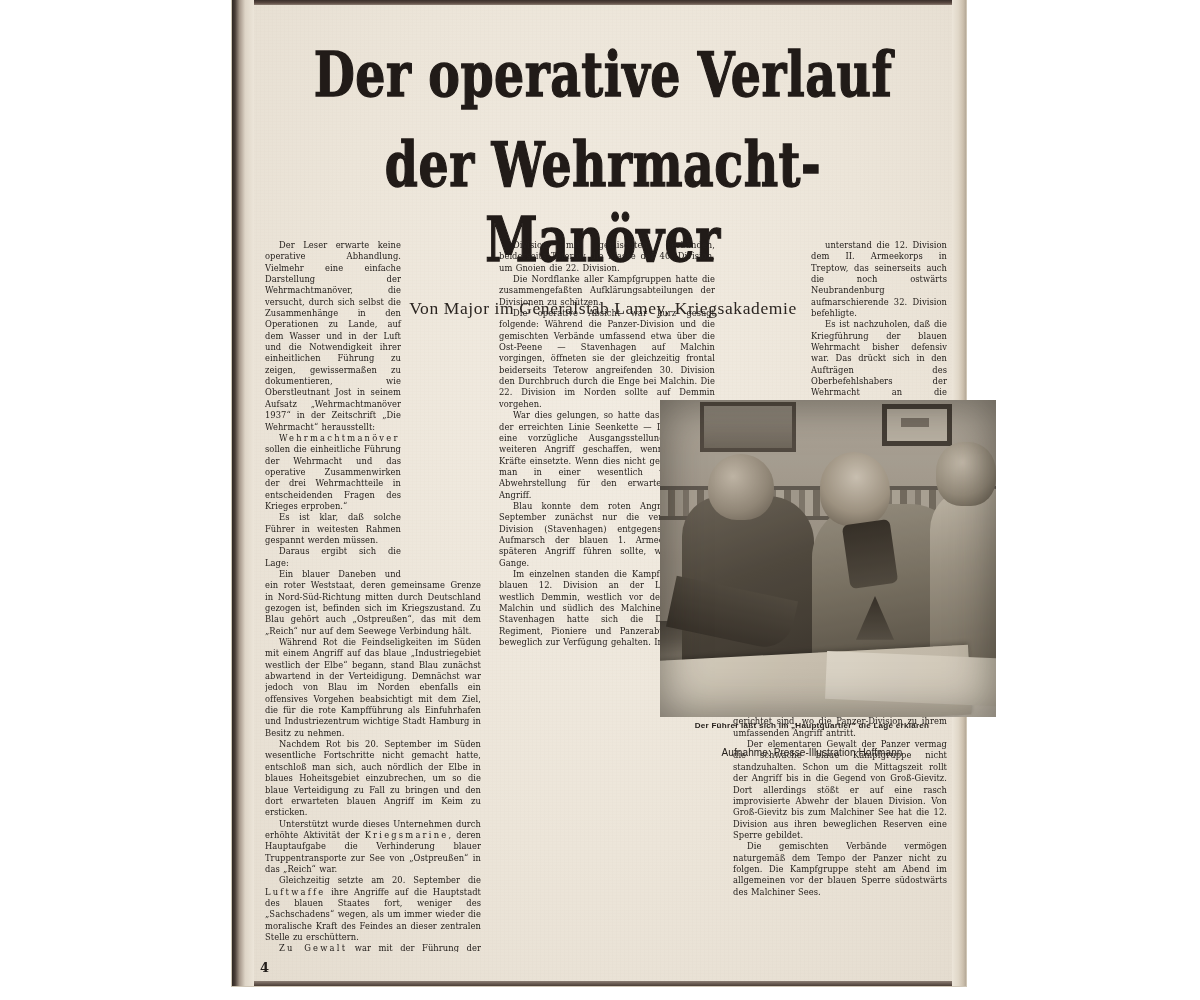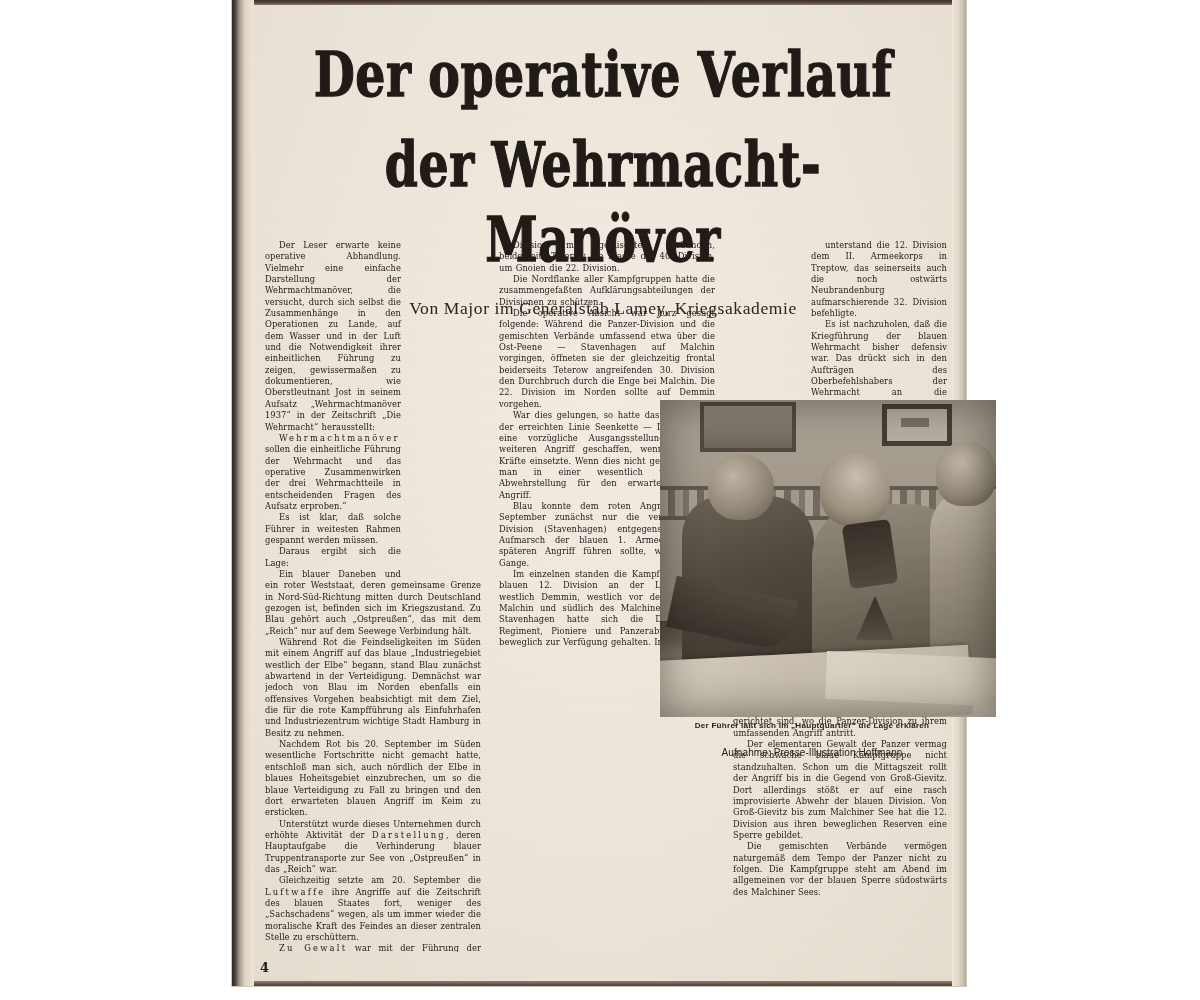--- a/index.html
+++ b/index.html
@@ -338,7 +338,7 @@
         <div class="fraktur">
           <div class="wrap-blocker-l"></div>
           <p>Der Leser erwarte keine operative Abhandlung. Vielmehr eine einfache Darstellung der Wehrmachtmanöver, die versucht, durch sich selbst die Zusammenhänge in den Operationen zu Lande, auf dem Wasser und in der Luft und die Notwendigkeit ihrer einheitlichen Führung zu zeigen, gewissermaßen zu dokumentieren, wie Oberstleutnant Jost in seinem Aufsatz „Wehrmachtmanöver 1937“ in der Zeitschrift „Die Wehrmacht“ herausstellt:</p>
-          <p><span class="sp">Wehrmachtmanöver</span><span> sollen die einheitliche Führung der Wehrmacht und das operative Zusammenwirken der drei Wehrmachtteile in entscheidenden Fragen des Aufsatz erproben.“</span></p>
+          <p><span class="sp">Wehrmachtmanöver</span><span> sollen die einheitliche Führung der Wehrmacht und das operative Zusammenwirken der drei Wehrmachtteile in entscheidenden Fragen des Krieges erproben.“</span></p>
           <p>Es ist klar, daß solche Führer in weitesten Rahmen gespannt werden müssen.</p>
           <p>Daraus ergibt sich die Lage:</p>
           <p>Ein blauer Daneben und ein roter Weststaat, deren gemeinsame Grenze in Nord-Süd-Richtung mitten durch Deutschland gezogen ist, befinden sich im Kriegszustand. Zu Blau gehört auch „Ostpreußen“, das mit dem „Reich“ nur auf dem Seewege Verbindung hält.</p>

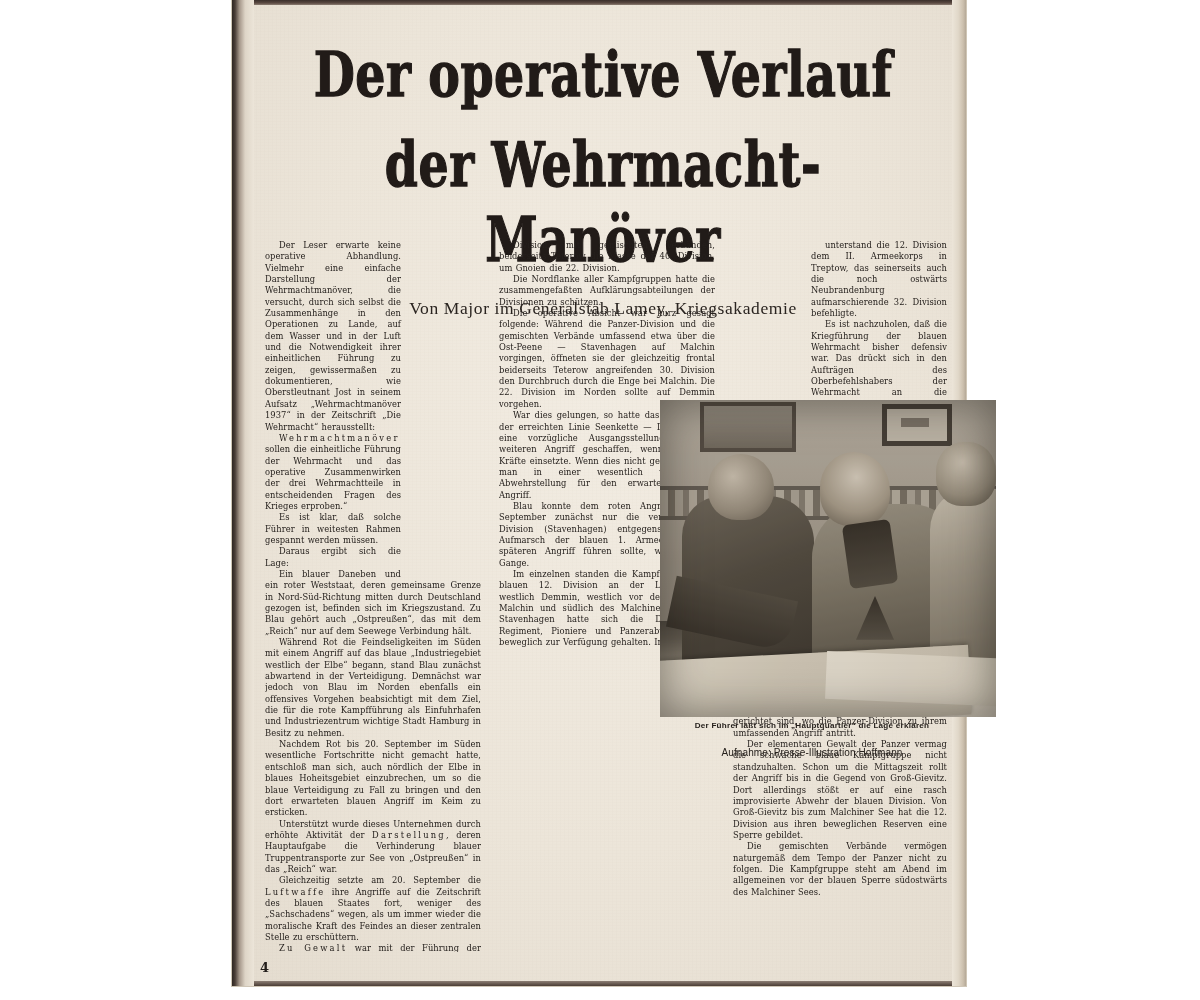--- a/index.html
+++ b/index.html
@@ -344,7 +344,7 @@
           <p>Ein blauer Daneben und ein roter Weststaat, deren gemeinsame Grenze in Nord-Süd-Richtung mitten durch Deutschland gezogen ist, befinden sich im Kriegszustand. Zu Blau gehört auch „Ostpreußen“, das mit dem „Reich“ nur auf dem Seewege Verbindung hält.</p>
           <p>Während Rot die Feindseligkeiten im Süden mit einem Angriff auf das blaue „Industriegebiet westlich der Elbe“ begann, stand Blau zunächst abwartend in der Verteidigung. Demnächst war jedoch von Blau im Norden ebenfalls ein offensives Vorgehen beabsichtigt mit dem Ziel, die für die rote Kampfführung als Einfuhrhafen und Industriezentrum wichtige Stadt Hamburg in Besitz zu nehmen.</p>
           <p>Nachdem Rot bis 20. September im Süden wesentliche Fortschritte nicht gemacht hatte, entschloß man sich, auch nördlich der Elbe in blaues Hoheitsgebiet einzubrechen, um so die blaue Verteidigung zu Fall zu bringen und den dort erwarteten blauen Angriff im Keim zu ersticken.</p>
-          <p><span>Unterstützt wurde dieses Unternehmen durch erhöhte Aktivität der </span><span class="sp">Darstellung</span><span>, deren Hauptaufgabe die Verhinderung blauer Truppentransporte zur See von „Ostpreußen“ in das „Reich“ war.</span></p>
+          <p><span>Unterstützt wurde dieses Unternehmen durch erhöhte Aktivität der </span><span class="sp">Kriegsmarine</span><span>, deren Hauptaufgabe die Verhinderung blauer Truppentransporte zur See von „Ostpreußen“ in das „Reich“ war.</span></p>
           <p><span>Gleichzeitig setzte am 20. September die </span><span class="sp">Luftwaffe</span><span> ihre Angriffe auf die Zeitschrift des blauen Staates fort, weniger des „Sachschadens“ wegen, als um immer wieder die moralische Kraft des Feindes an dieser zentralen Stelle zu erschüttern.</span></p>
           <p><span class="sp">Zu Gewalt</span><span> war mit der Führung der Operationen das X. Armeekorps (Güstrow) beauftragt.</span></p>
 

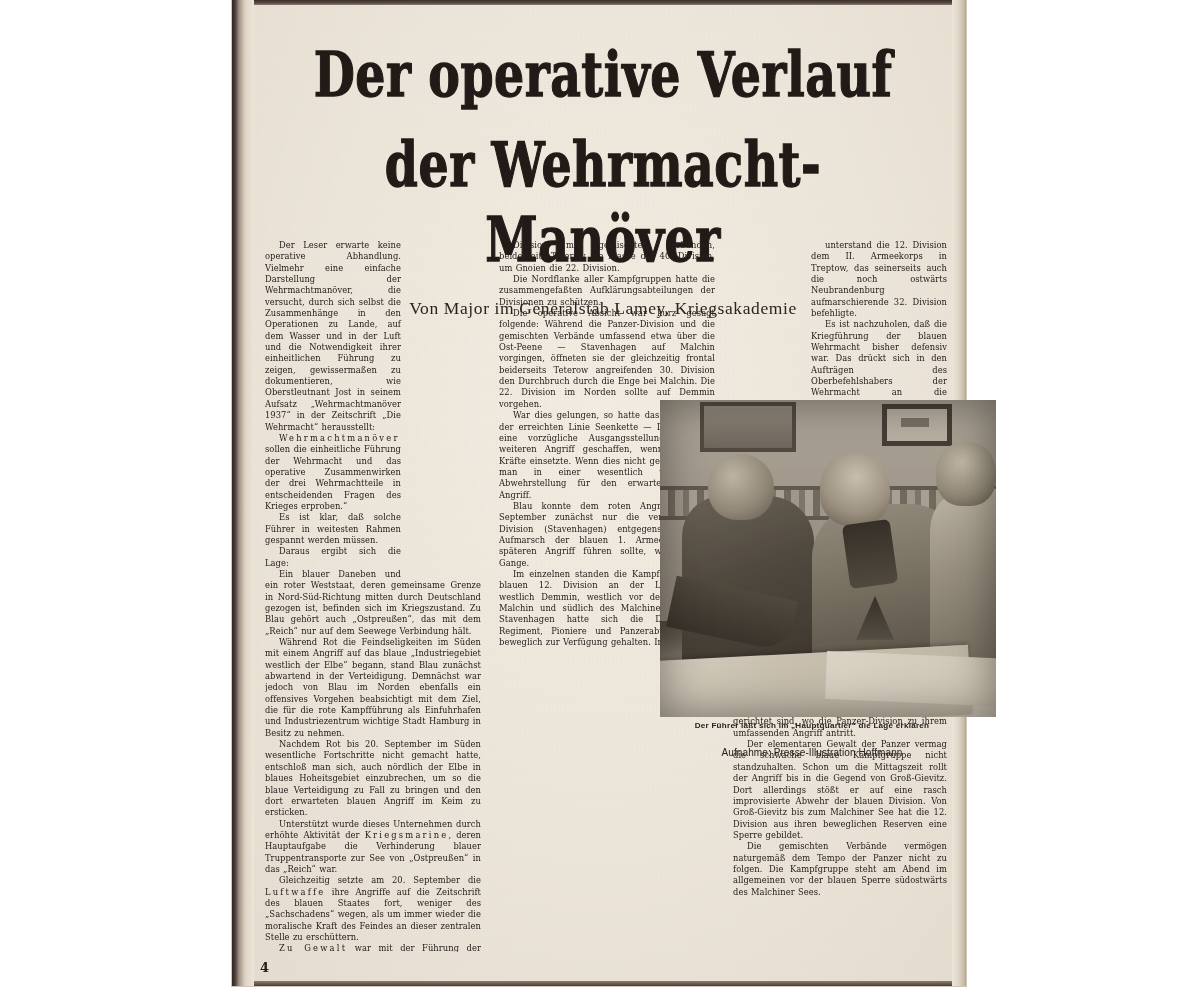--- a/index.html
+++ b/index.html
@@ -345,7 +345,7 @@
           <p>Während Rot die Feindseligkeiten im Süden mit einem Angriff auf das blaue „Industriegebiet westlich der Elbe“ begann, stand Blau zunächst abwartend in der Verteidigung. Demnächst war jedoch von Blau im Norden ebenfalls ein offensives Vorgehen beabsichtigt mit dem Ziel, die für die rote Kampfführung als Einfuhrhafen und Industriezentrum wichtige Stadt Hamburg in Besitz zu nehmen.</p>
           <p>Nachdem Rot bis 20. September im Süden wesentliche Fortschritte nicht gemacht hatte, entschloß man sich, auch nördlich der Elbe in blaues Hoheitsgebiet einzubrechen, um so die blaue Verteidigung zu Fall zu bringen und den dort erwarteten blauen Angriff im Keim zu ersticken.</p>
           <p><span>Unterstützt wurde dieses Unternehmen durch erhöhte Aktivität der </span><span class="sp">Kriegsmarine</span><span>, deren Hauptaufgabe die Verhinderung blauer Truppentransporte zur See von „Ostpreußen“ in das „Reich“ war.</span></p>
-          <p><span>Gleichzeitig setzte am 20. September die </span><span class="sp">Luftwaffe</span><span> ihre Angriffe auf die Zeitschrift des blauen Staates fort, weniger des „Sachschadens“ wegen, als um immer wieder die moralische Kraft des Feindes an dieser zentralen Stelle zu erschüttern.</span></p>
+          <p><span>Gleichzeitig setzte am 20. September die </span><span class="sp">Luftwaffe</span><span> ihre Angriffe auf die Hauptstadt des blauen Staates fort, weniger des „Sachschadens“ wegen, als um immer wieder die moralische Kraft des Feindes an dieser zentralen Stelle zu erschüttern.</span></p>
           <p><span class="sp">Zu Gewalt</span><span> war mit der Führung der Operationen das X. Armeekorps (Güstrow) beauftragt.</span></p>
 
         </div>

